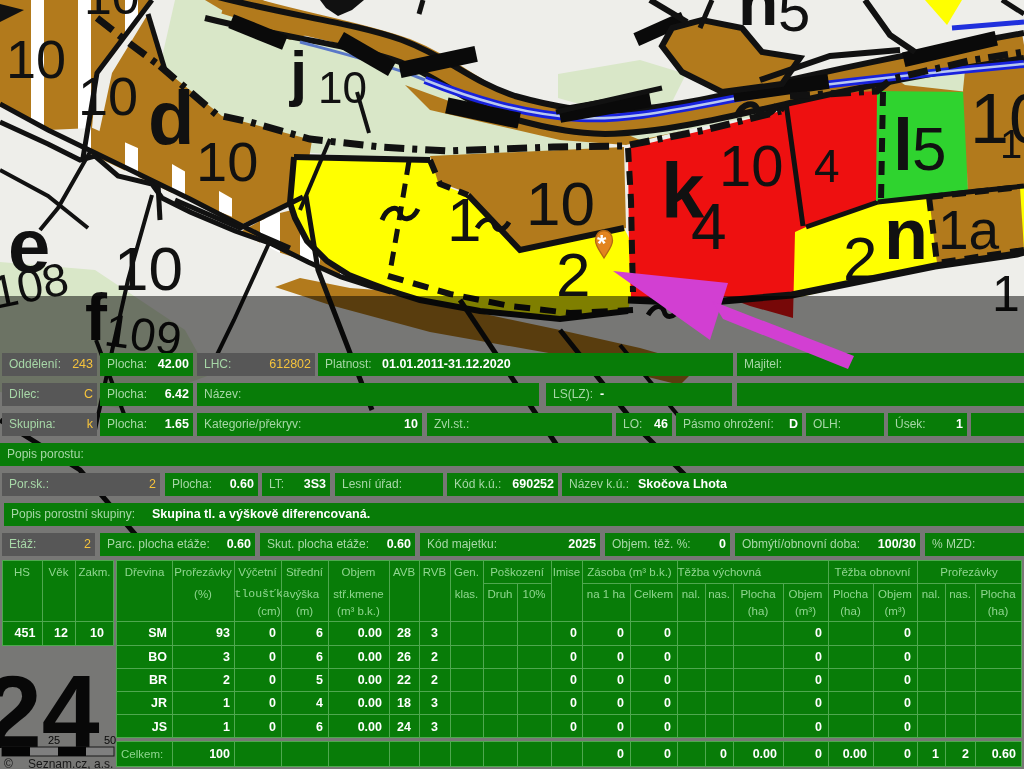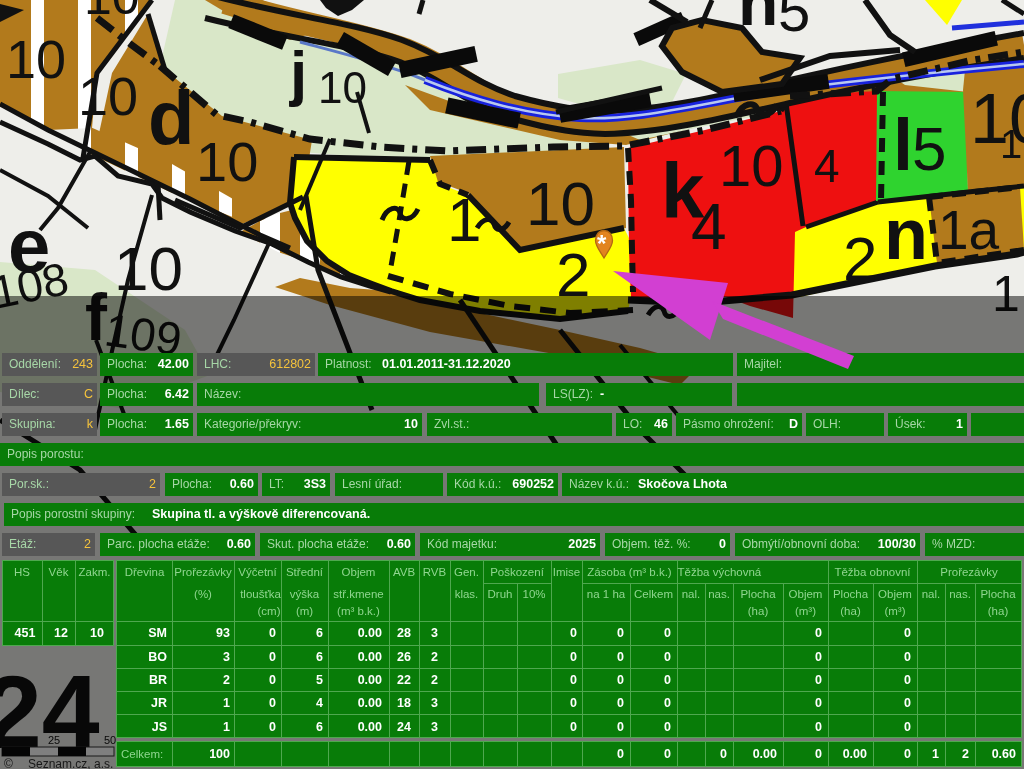--- a/index.html
+++ b/index.html
@@ -370,7 +370,7 @@
 <div style="position:absolute;left:828.5px;top:565px;width:88px;height:14px;line-height:14px;font-family:Liberation Sans,sans-serif;font-size:11.5px;color:#90d690;text-align:center;white-space:nowrap">Těžba obnovní</div>
 <div style="position:absolute;left:918px;top:565px;width:102px;height:14px;line-height:14px;font-family:Liberation Sans,sans-serif;font-size:11.5px;color:#90d690;text-align:center;white-space:nowrap">Prořezávky</div>
 <div style="position:absolute;left:172px;top:587px;width:62px;height:14px;line-height:14px;font-family:Liberation Sans,sans-serif;font-size:11.5px;color:#90d690;text-align:center;white-space:nowrap">(%)</div>
-<div style="position:absolute;left:234.5px;top:587px;width:52px;height:14px;line-height:14px;font-family:Liberation Sans, sans-serif;font-size:11.5px;color:#90d690;text-align:center;white-space:nowrap">tloušťka</div>
+<div style="position:absolute;left:234.5px;top:587px;width:52px;height:14px;line-height:14px;font-family:Liberation Mono, monospace;font-size:11.5px;color:#90d690;text-align:center;white-space:nowrap">tloušťka</div>
 <div style="position:absolute;left:281.5px;top:587px;width:46px;height:14px;line-height:14px;font-family:Liberation Sans,sans-serif;font-size:11.5px;color:#90d690;text-align:center;white-space:nowrap">výška</div>
 <div style="position:absolute;left:328.5px;top:587px;width:60px;height:14px;line-height:14px;font-family:Liberation Sans,sans-serif;font-size:11.5px;color:#90d690;text-align:center;white-space:nowrap">stř.kmene</div>
 <div style="position:absolute;left:450.5px;top:587px;width:32px;height:14px;line-height:14px;font-family:Liberation Sans,sans-serif;font-size:11.5px;color:#90d690;text-align:center;white-space:nowrap">klas.</div>

